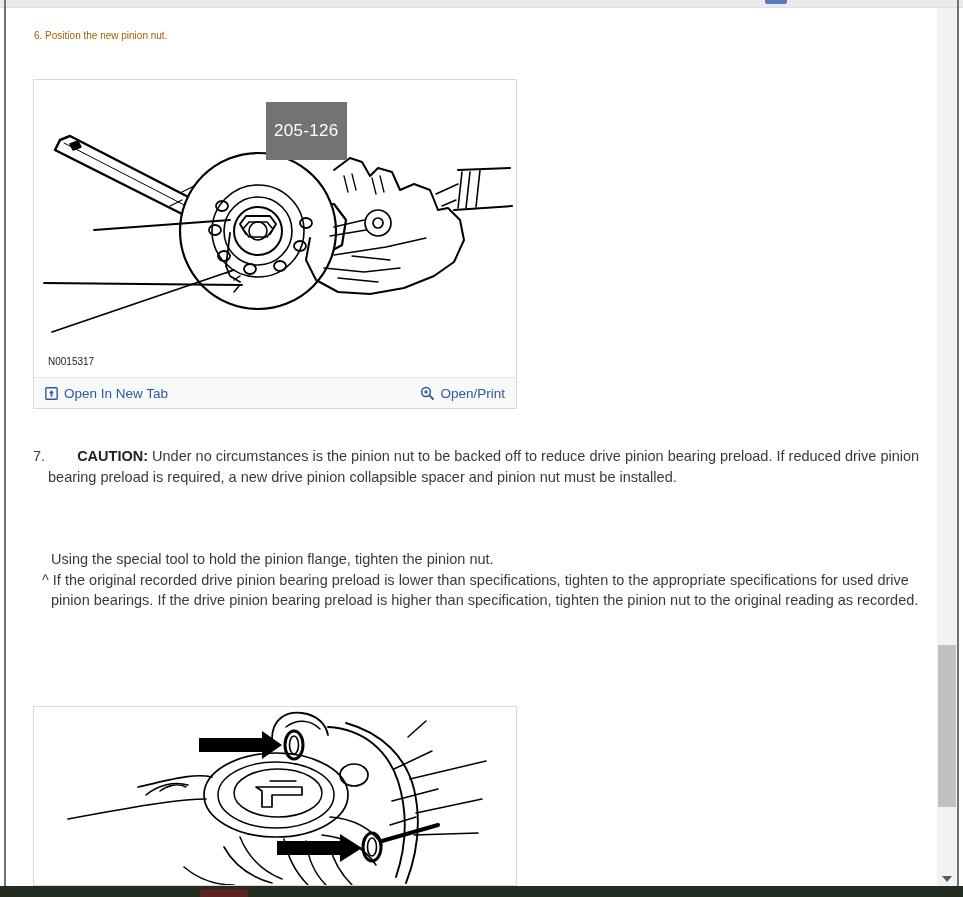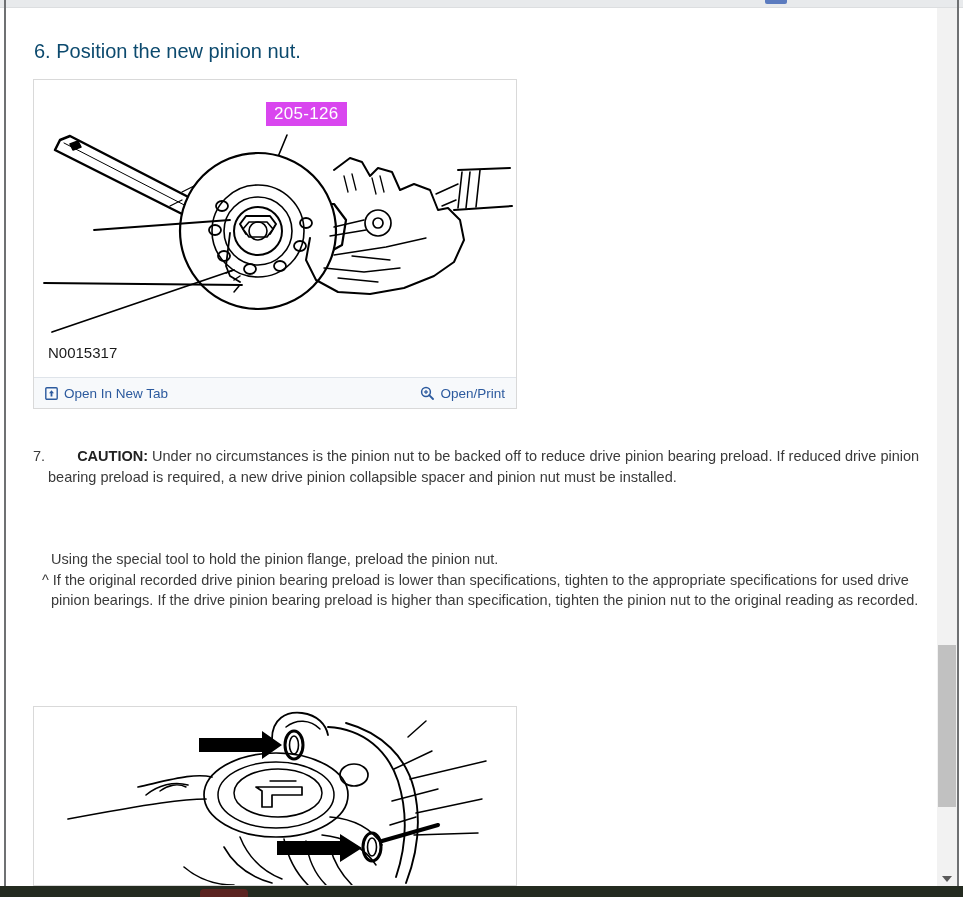--- a/index.html
+++ b/index.html
@@ -92,10 +92,9 @@
 
   
   .step-line {
-    font-size: 20px;
-    color: #0c4a6e;
+    font-size: 10px;
+    color: #a16207;
     line-height: 1.45;
-    margin-top: 8px;
   }
   .step6 {
     position: absolute;

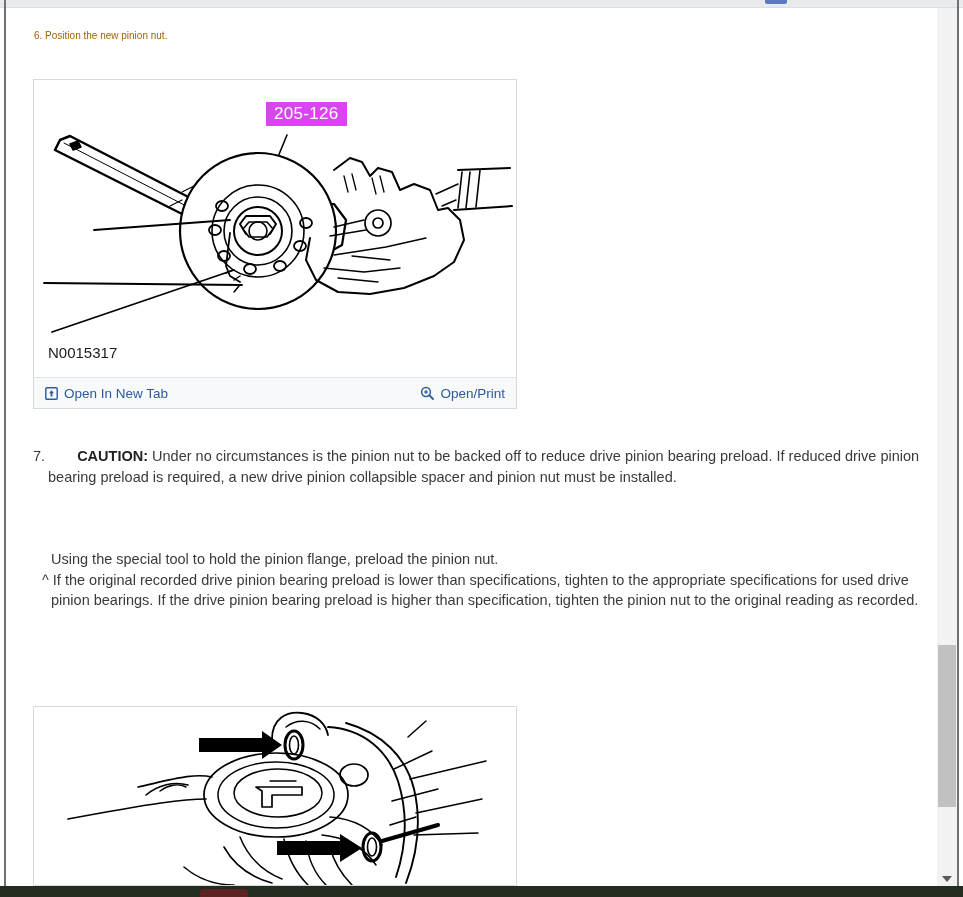--- a/index.html
+++ b/index.html
@@ -254,7 +254,7 @@
           </g>
         </svg>
 
-        <div style="position:absolute;left:232px;top:22px;background:#d946ef;padding:2px 8px;text-align:right;">
+        <div style="position:absolute;left:232px;top:22px;background:#737373;padding:19px 8px;text-align:right;">
           <span style="color:#ffffff;font-size:17px;font-family:'Liberation Sans',sans-serif;letter-spacing:0.3px;">205-126</span>
         </div>
 

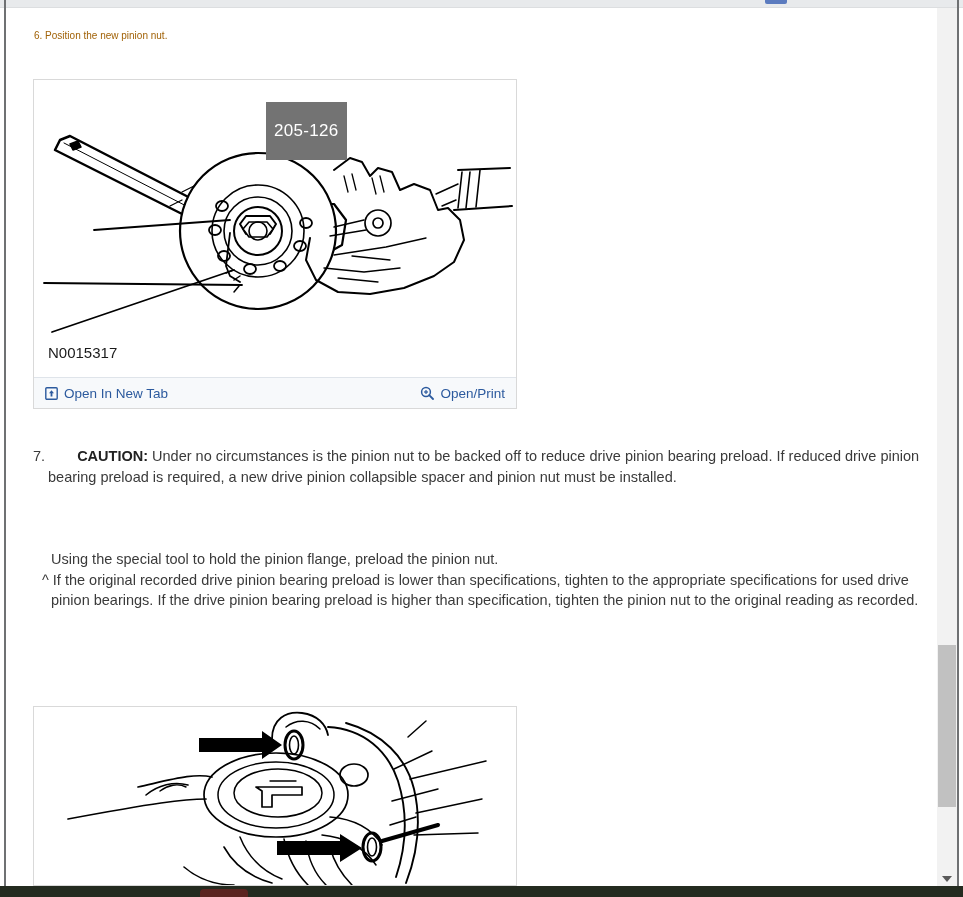--- a/index.html
+++ b/index.html
@@ -121,8 +121,8 @@
 
   .fig-id {
     position: absolute;
-    left: 14px; bottom: 16px;
-    font-size: 15px;
+    left: 14px; bottom: 10px;
+    font-size: 10px;
     color: #1a1a1a;
     font-family: "Liberation Sans", sans-serif;
   }

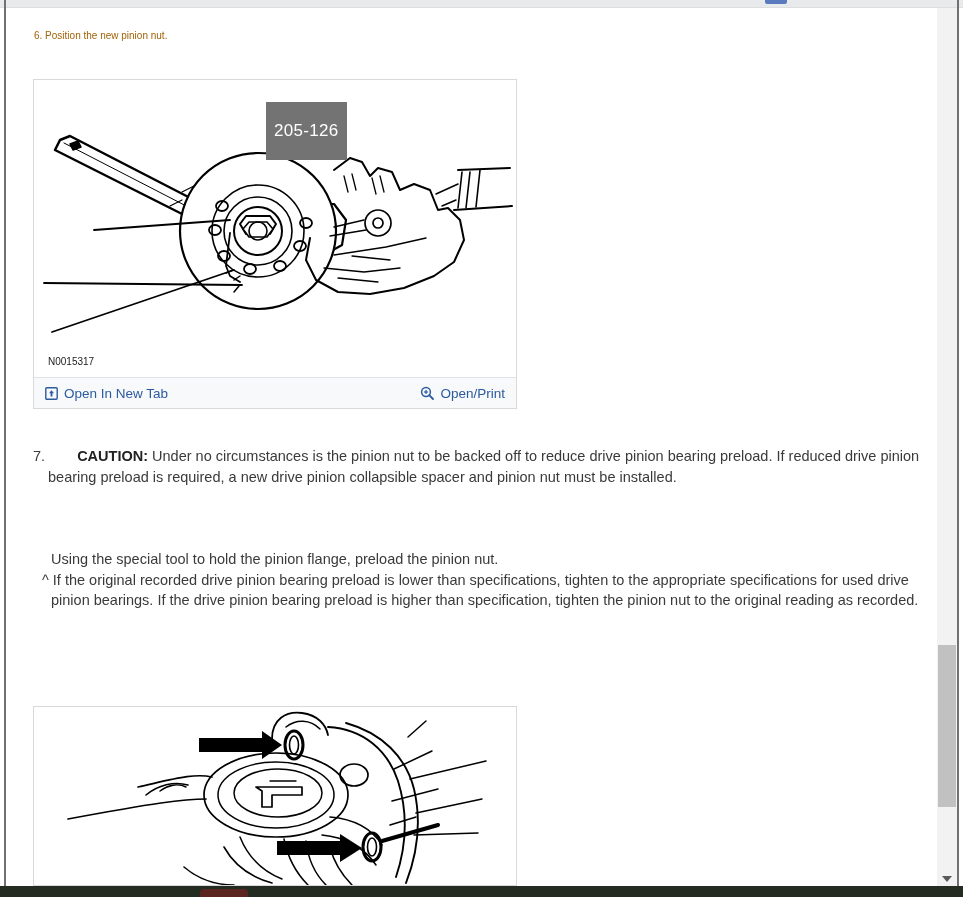--- a/index.html
+++ b/index.html
@@ -295,7 +295,7 @@
 
 
     <div class="body-block" style="top:541px;">
-      <p class="para plain-line">Using the special tool to hold the pinion flange, preload the pinion nut.</p>
+      <p class="para plain-line">Using the special tool to hold the pinion flange, tighten the pinion nut.</p>
 
       <p class="para bullet-line">
         <span>^</span>

